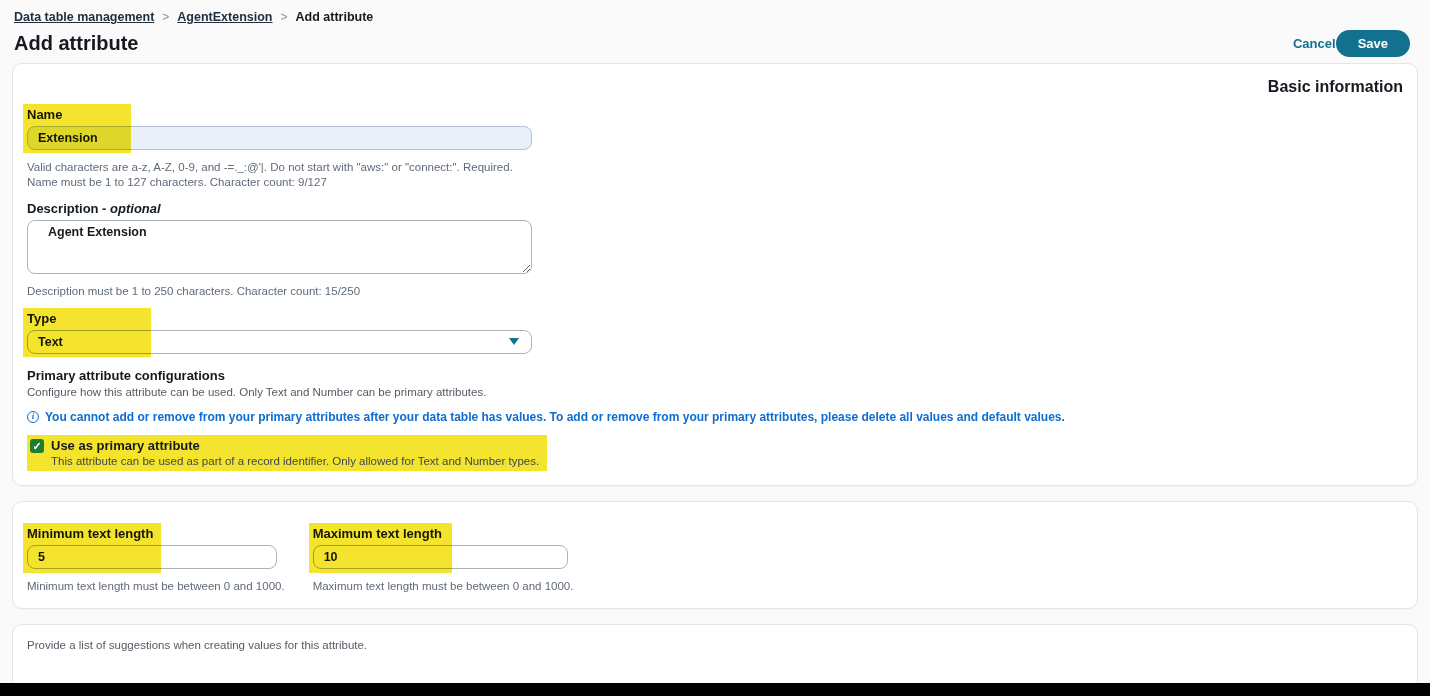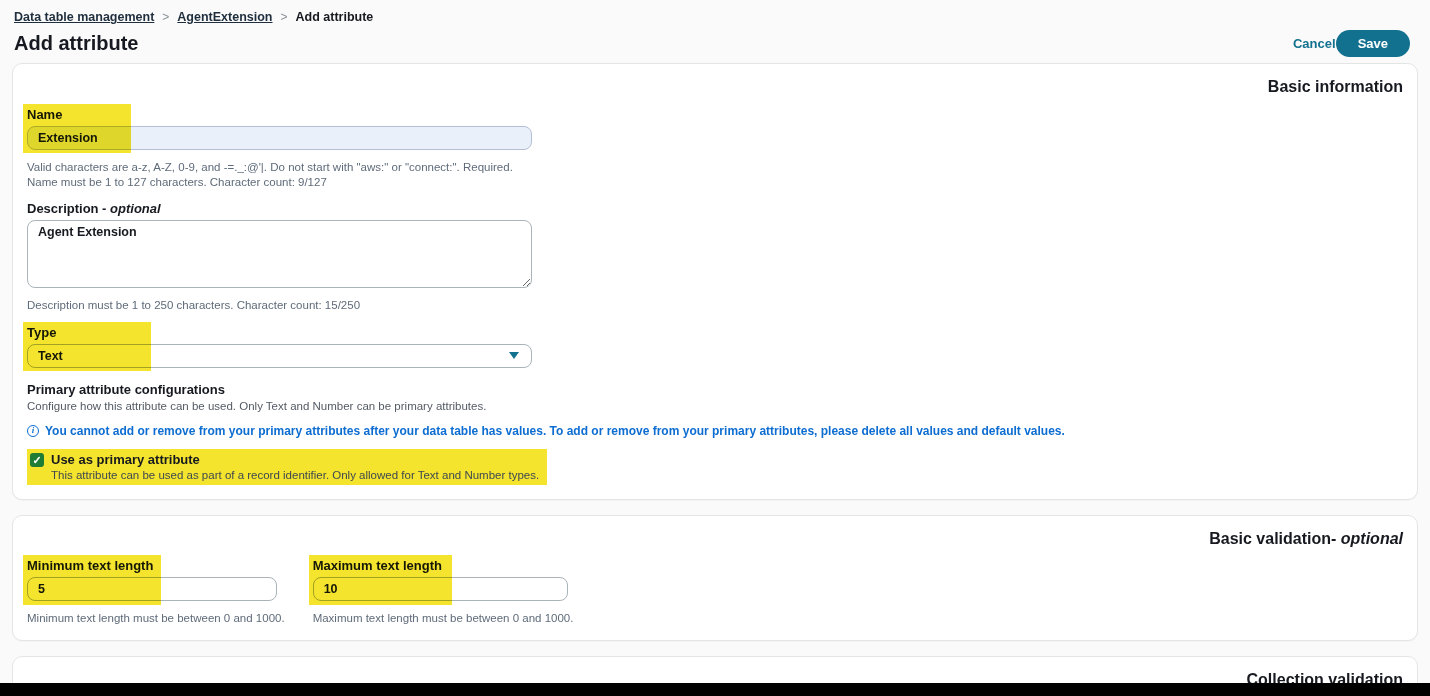--- a/index.html
+++ b/index.html
@@ -36,8 +36,8 @@
   .text-input.tinted { background:#e9f0fa; border-color:#b4bfd6; }
   .help { font-size:11.5px; color:#5f6b7a; margin-top:10px; line-height:1.32; width:508px; }
   textarea.desc {
-    width:505px; height:68px; border:1px solid #a9b4b8; border-radius:8px;
-    padding:4px 10px; font-size:12.5px; font-weight:600; color:#16191f;
+    width:505px; height:54px; border:1px solid #a9b4b8; border-radius:8px;
+    padding:4px 20px; font-size:12.5px; font-weight:600; color:#16191f;
     font-family:inherit; resize:vertical; outline:none; display:block;
   }
   .select {

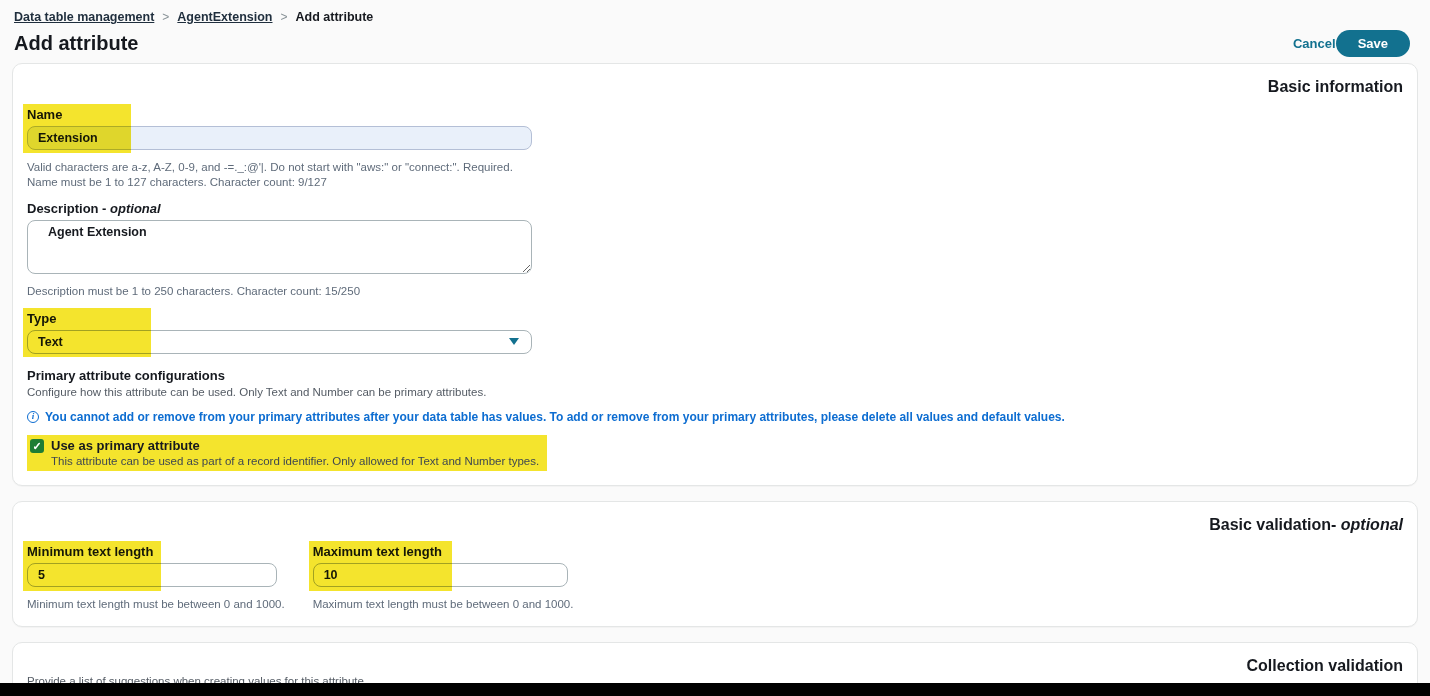--- a/index.html
+++ b/index.html
@@ -132,7 +132,6 @@
 </section>
 
 <section class="card">
-  <h2 class="card-heading"><span>Basic validation- </span><span class="opt">optional</span></h2>
 
   <div class="cols">
     <div class="col">

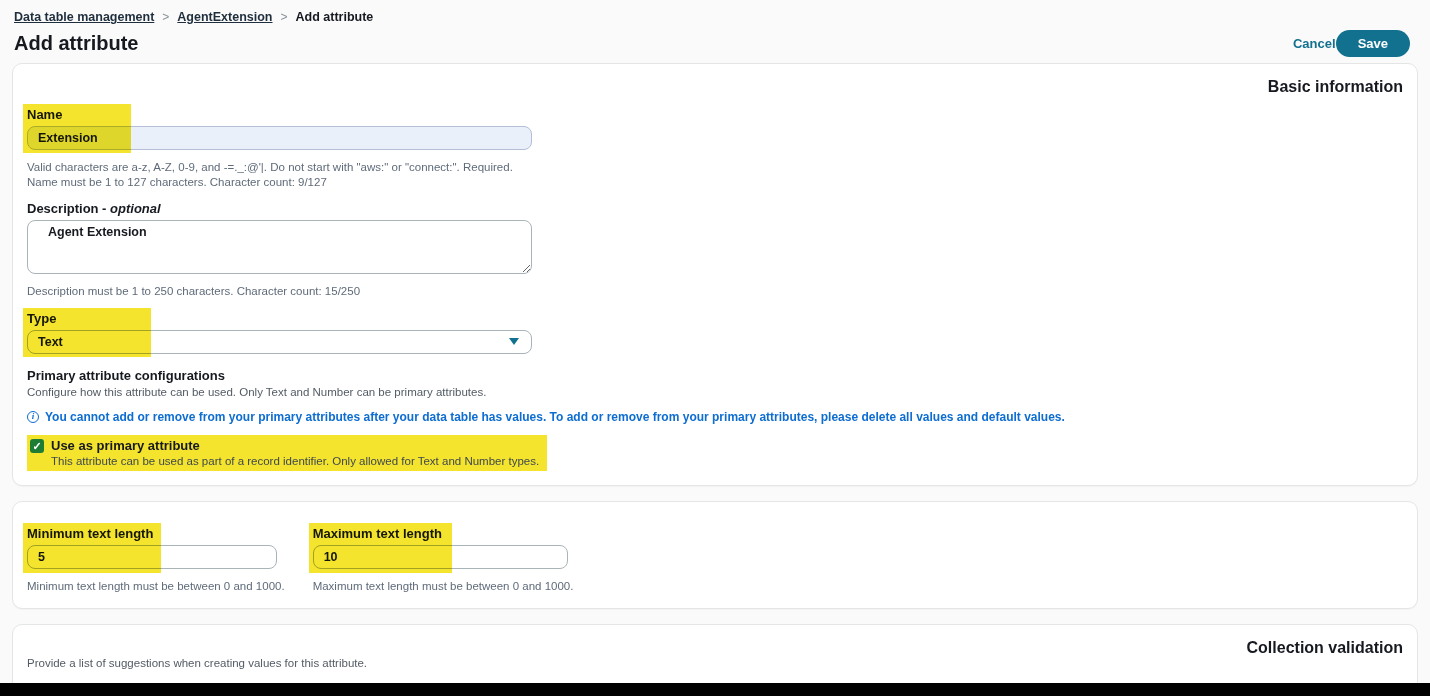--- a/index.html
+++ b/index.html
@@ -150,7 +150,6 @@
 </section>
 
 <section class="card" style="height:150px;">
-  <h2 class="card-heading">Collection validation</h2>
   <div class="sub-text" style="margin-top:0;">Provide a list of suggestions when creating values for this attribute.</div>
 
 </section>

